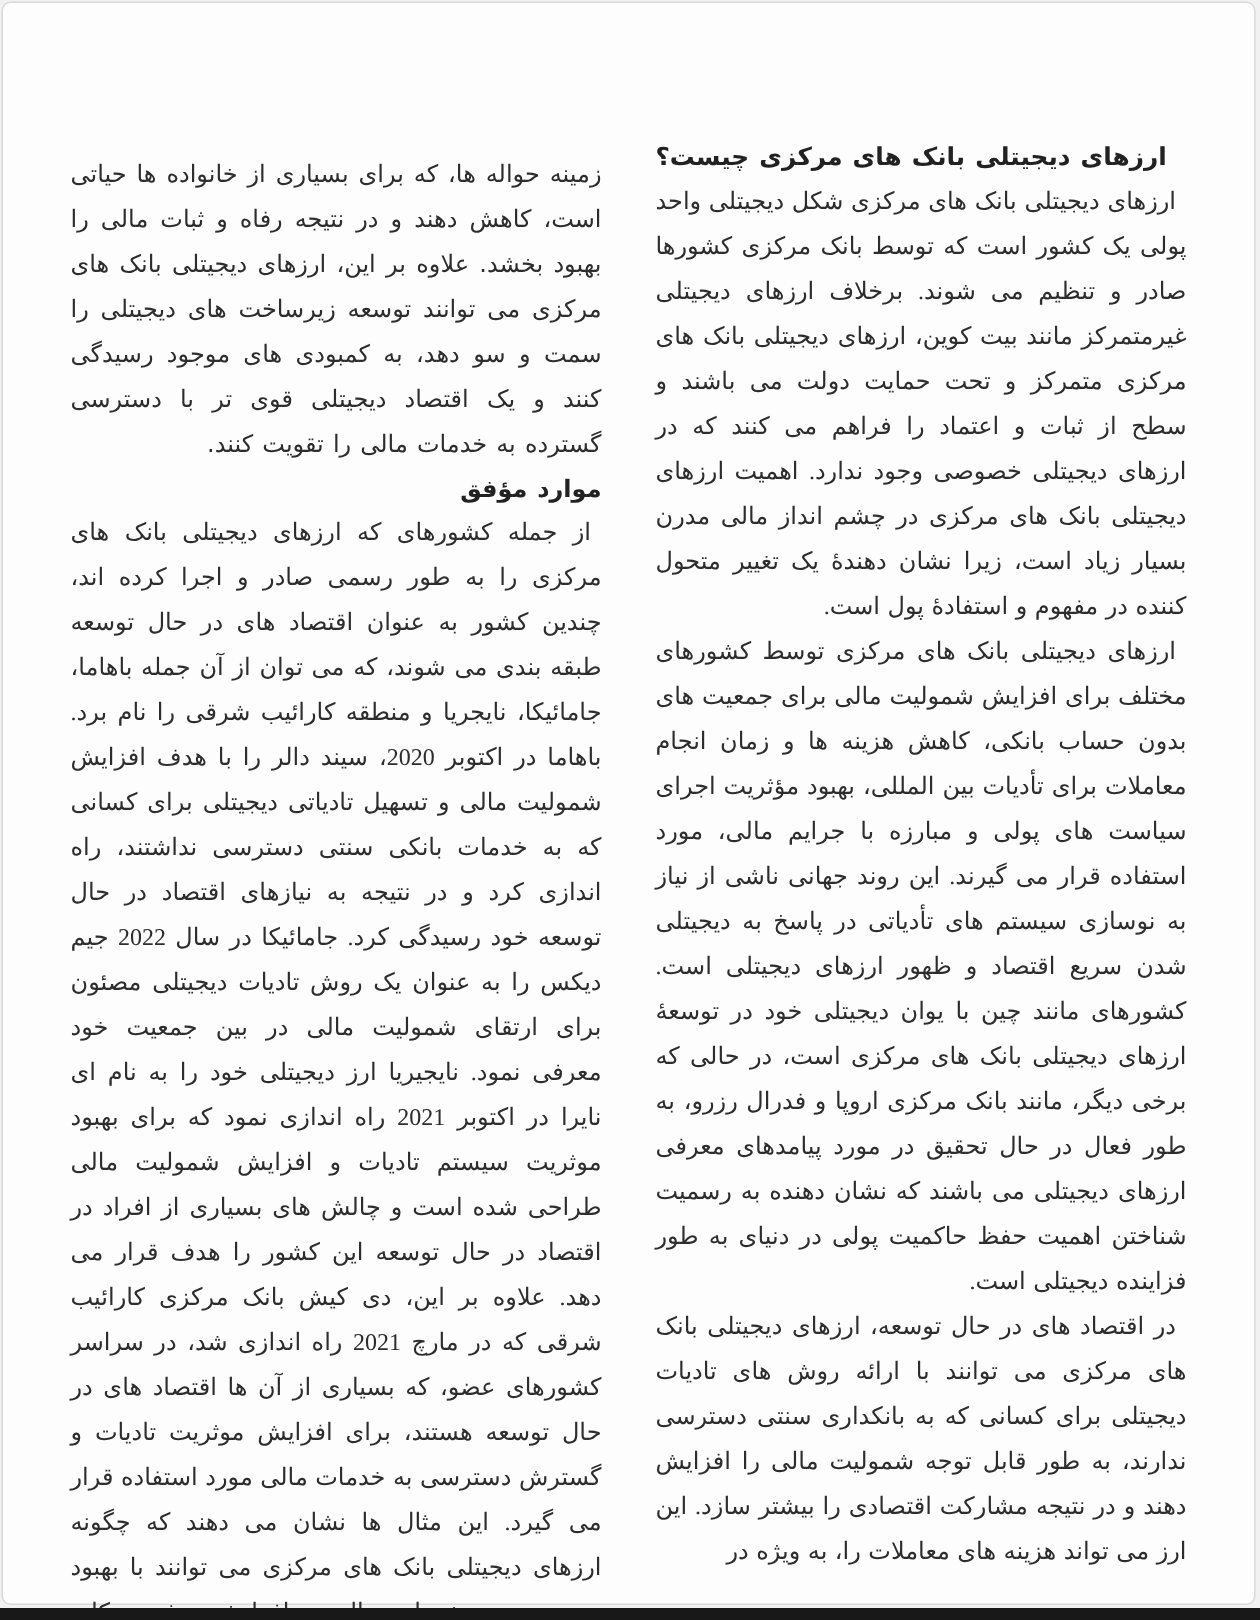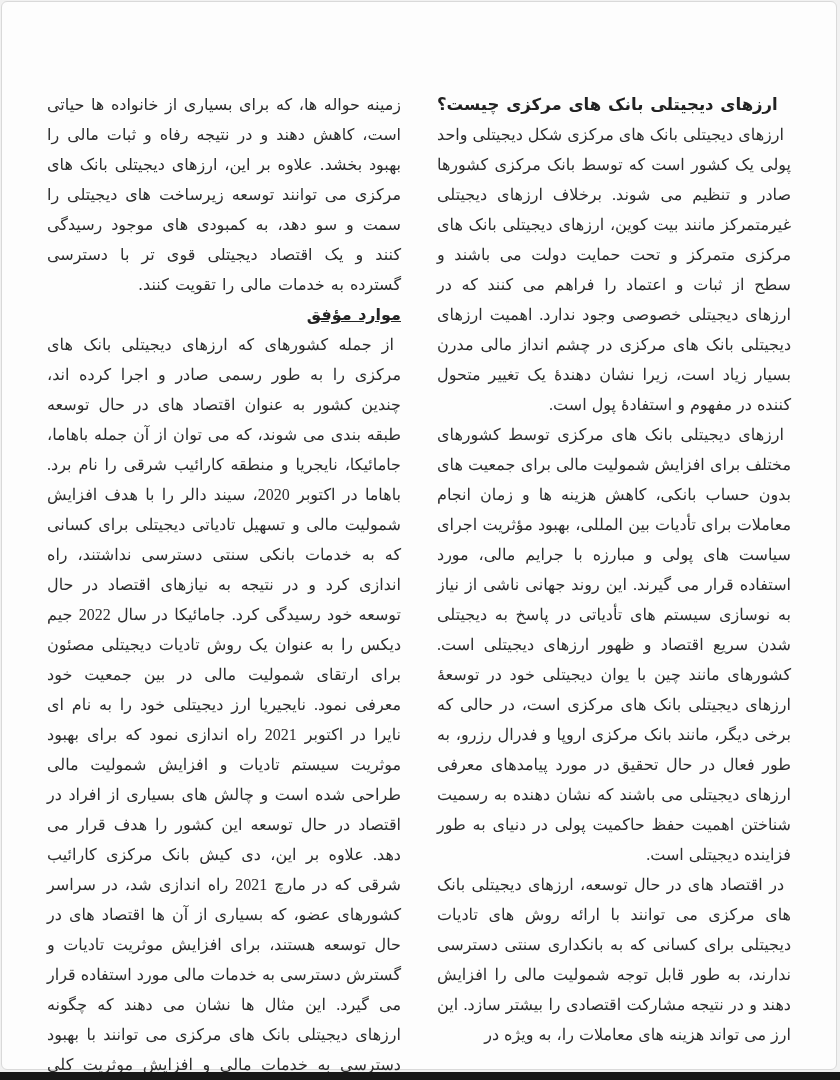--- a/index.html
+++ b/index.html
@@ -69,7 +69,7 @@
     text-decoration: underline;
   }
   .col p.indent { text-indent: 7px; font-family: Liberation Serif, serif; }
-  .col p.no-indent { text-indent: 0; }
+  .col p.no-indent { text-indent: 0; margin-top: 11px; }
 </style>
 </head>
 <body>

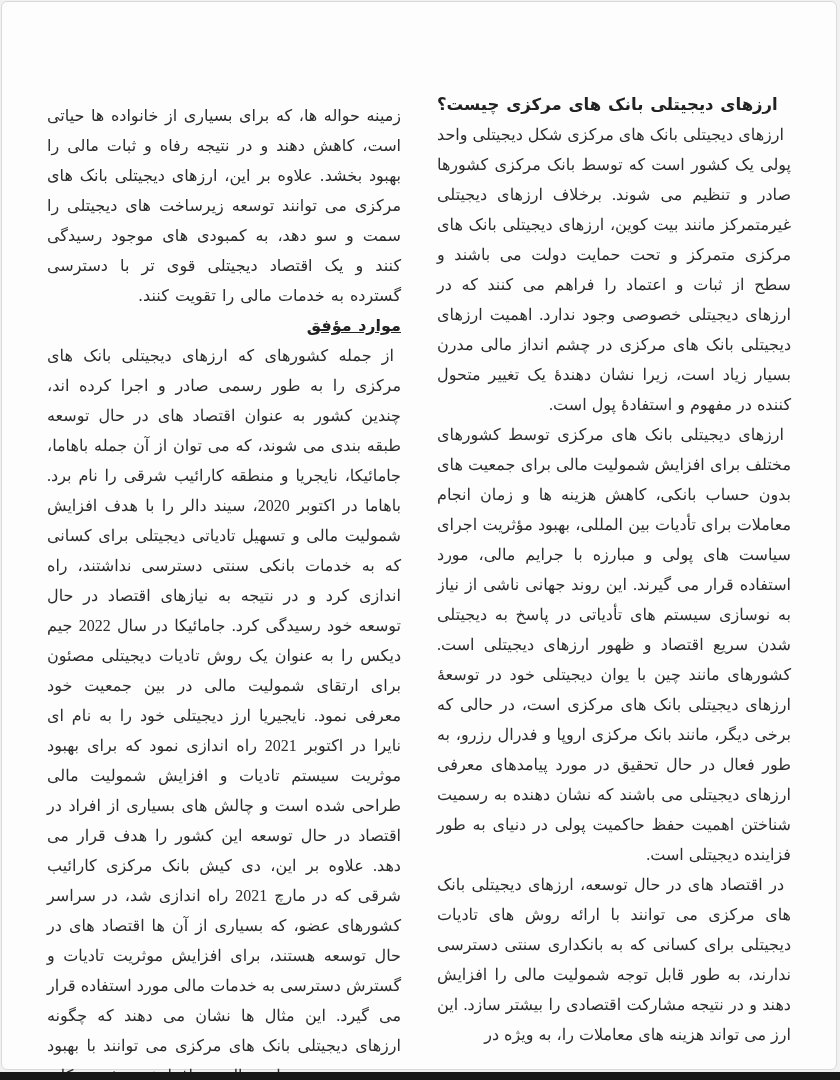--- a/index.html
+++ b/index.html
@@ -66,7 +66,6 @@
   .col h2 {
     font-weight: 700;
     color: #222222;
-    text-decoration: underline;
   }
   .col p.indent { text-indent: 7px; font-family: Liberation Serif, serif; }
   .col p.no-indent { text-indent: 0; margin-top: 11px; }

